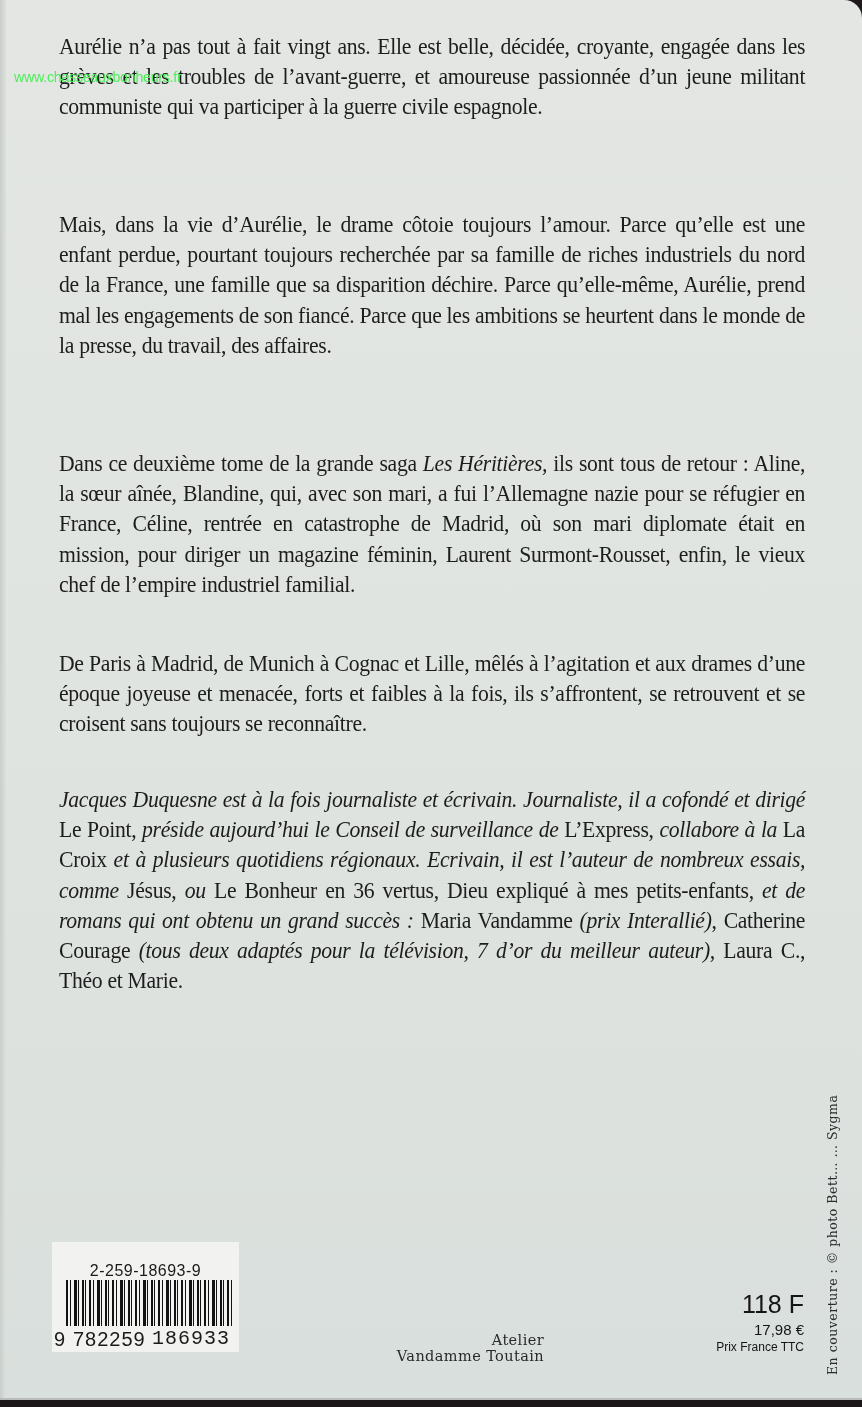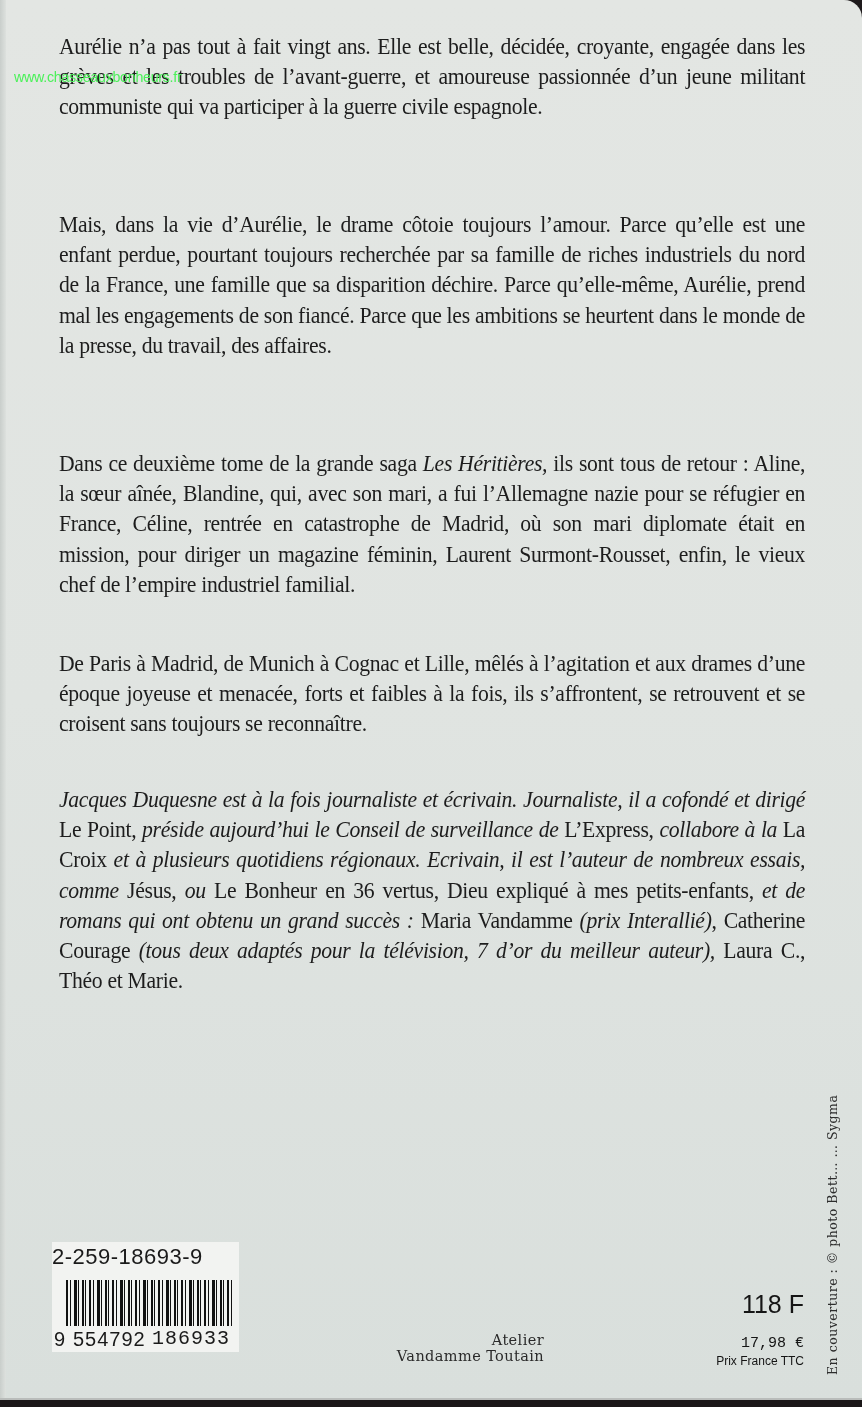--- a/index.html
+++ b/index.html
@@ -45,8 +45,8 @@
     background: #f2f3f1;
   }
   .isbn10 {
-    position: absolute; left: 0; top: 2px; width: 100%; text-align: left;
-    font-family: "Liberation Sans", sans-serif; font-size: 22px; color: #1a1a1a;
+    position: absolute; left: 0; top: 20px; width: 100%; text-align: center;
+    font-family: "Liberation Sans", sans-serif; font-size: 16px; color: #1a1a1a;
     letter-spacing: 0.5px;
   }
   .bars {

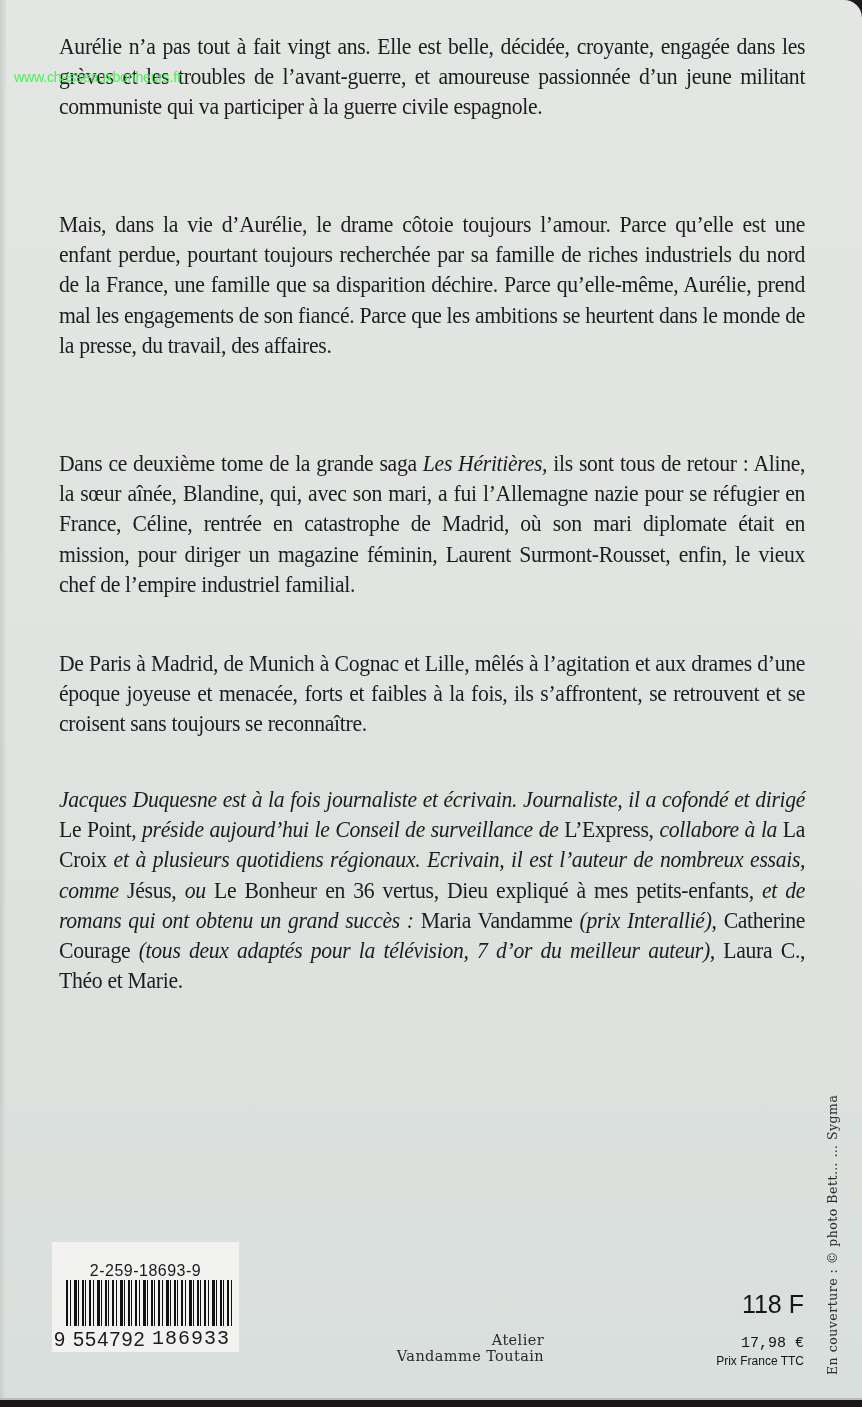--- a/index.html
+++ b/index.html
@@ -119,7 +119,7 @@
     <div class="bars"></div>
     <div class="isbn13">
       <span class="lead">9</span>
-      <span class="g1">554792</span>
+      <span class="g1">782259</span>
       <span class="g2">186933</span>
     </div>
   </div>

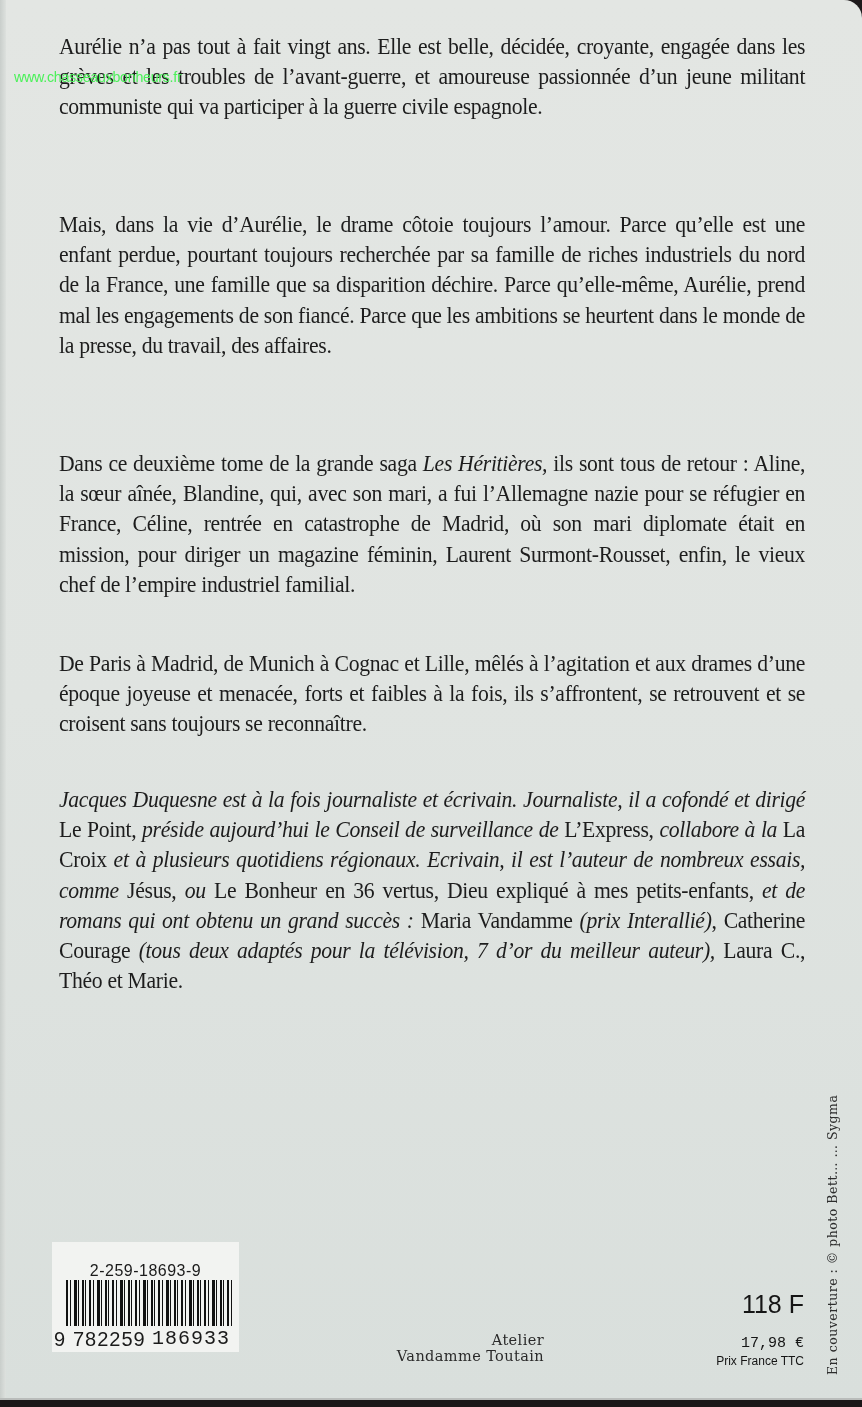--- a/index.html
+++ b/index.html
@@ -74,7 +74,7 @@
     font-family: "Liberation Sans", sans-serif; color: #151515;
   }
   .price .franc { font-size: 25px; line-height: 28px; }
-  .price .euro { font-size: 15px; line-height: 16px; margin-top: 18px; font-family: Liberation Mono, monospace; }
+  .price .euro { font-size: 15px; line-height: 16px; margin-top: 4px; }
   .price .ttc { font-size: 12px; line-height: 18px; }
   .credit {
     position: absolute; left: 825px; top: 1375px;

